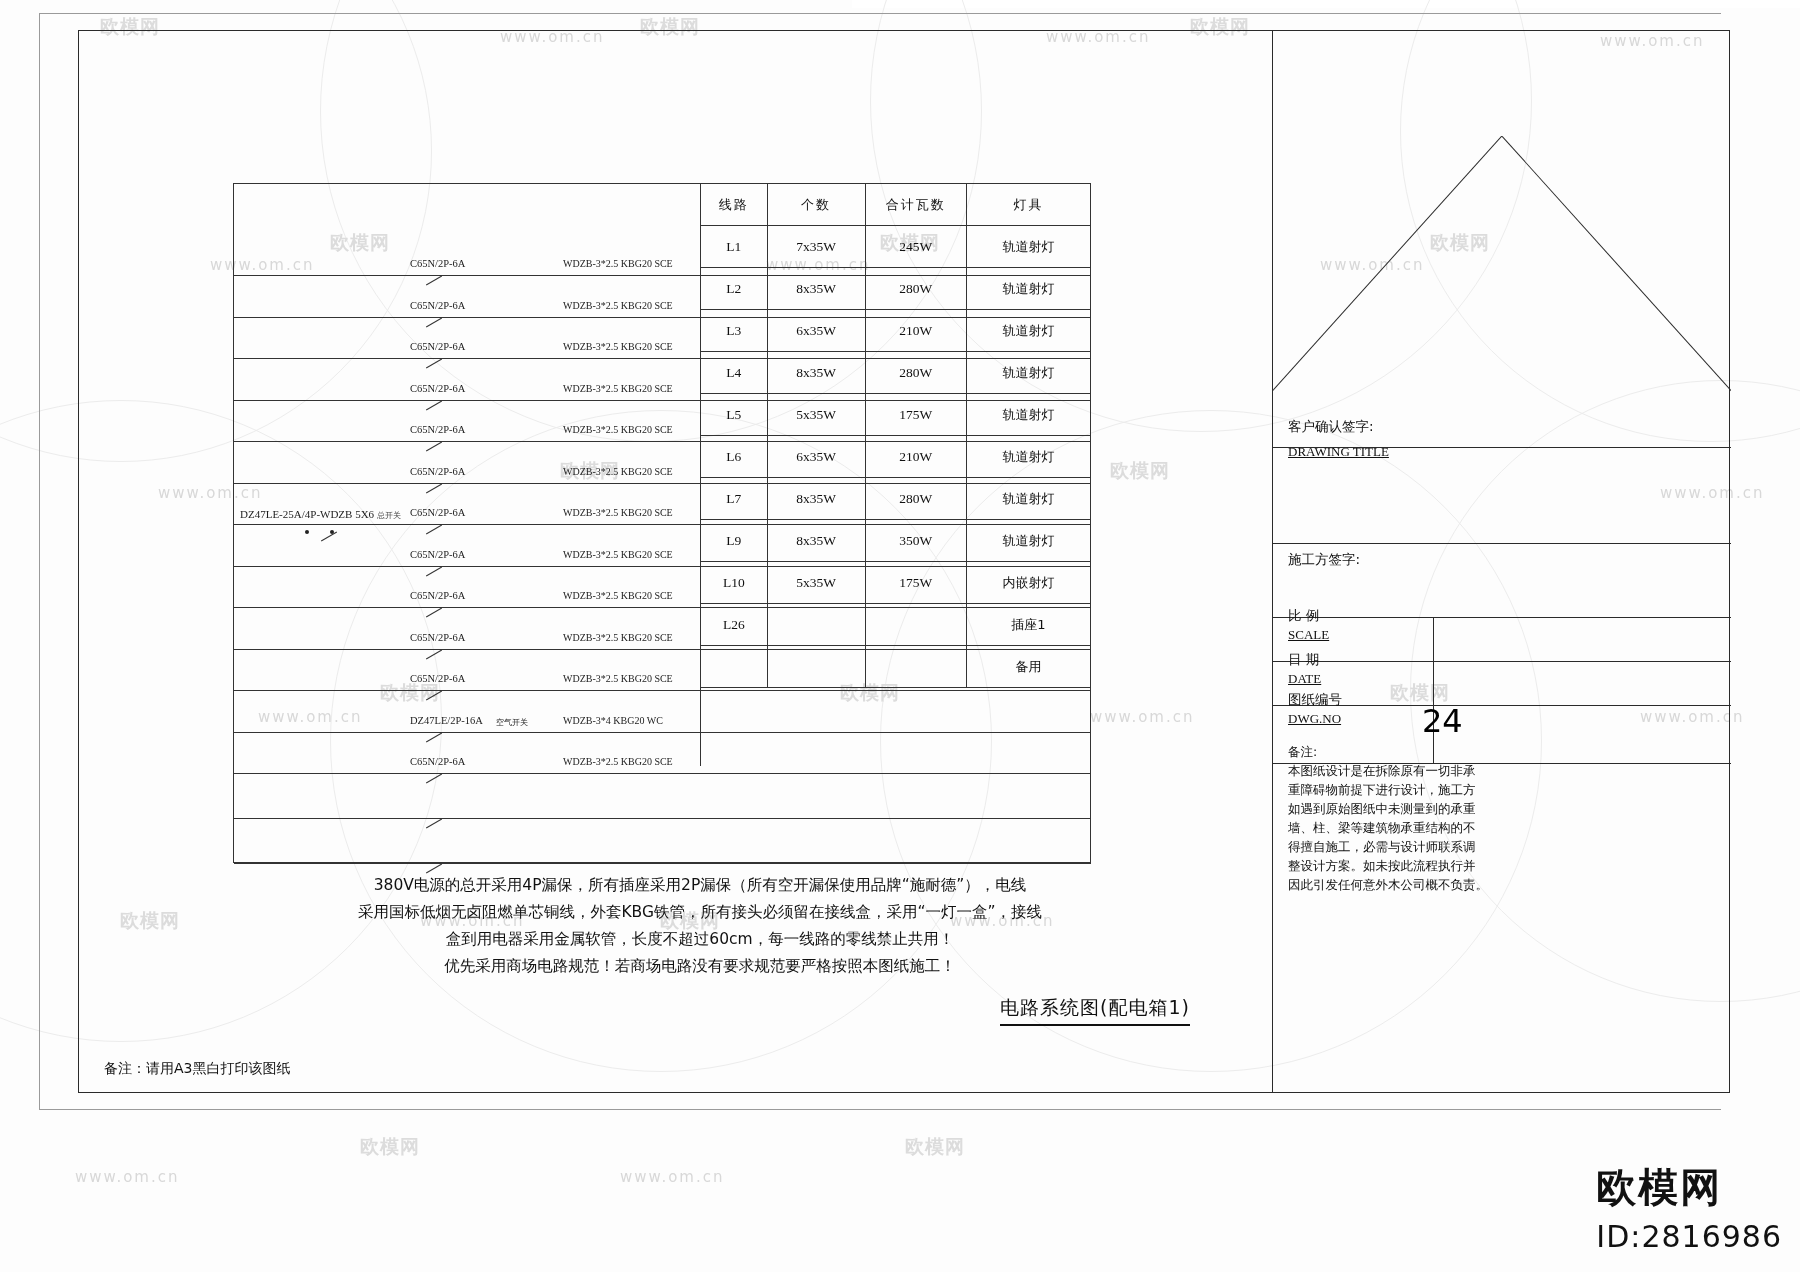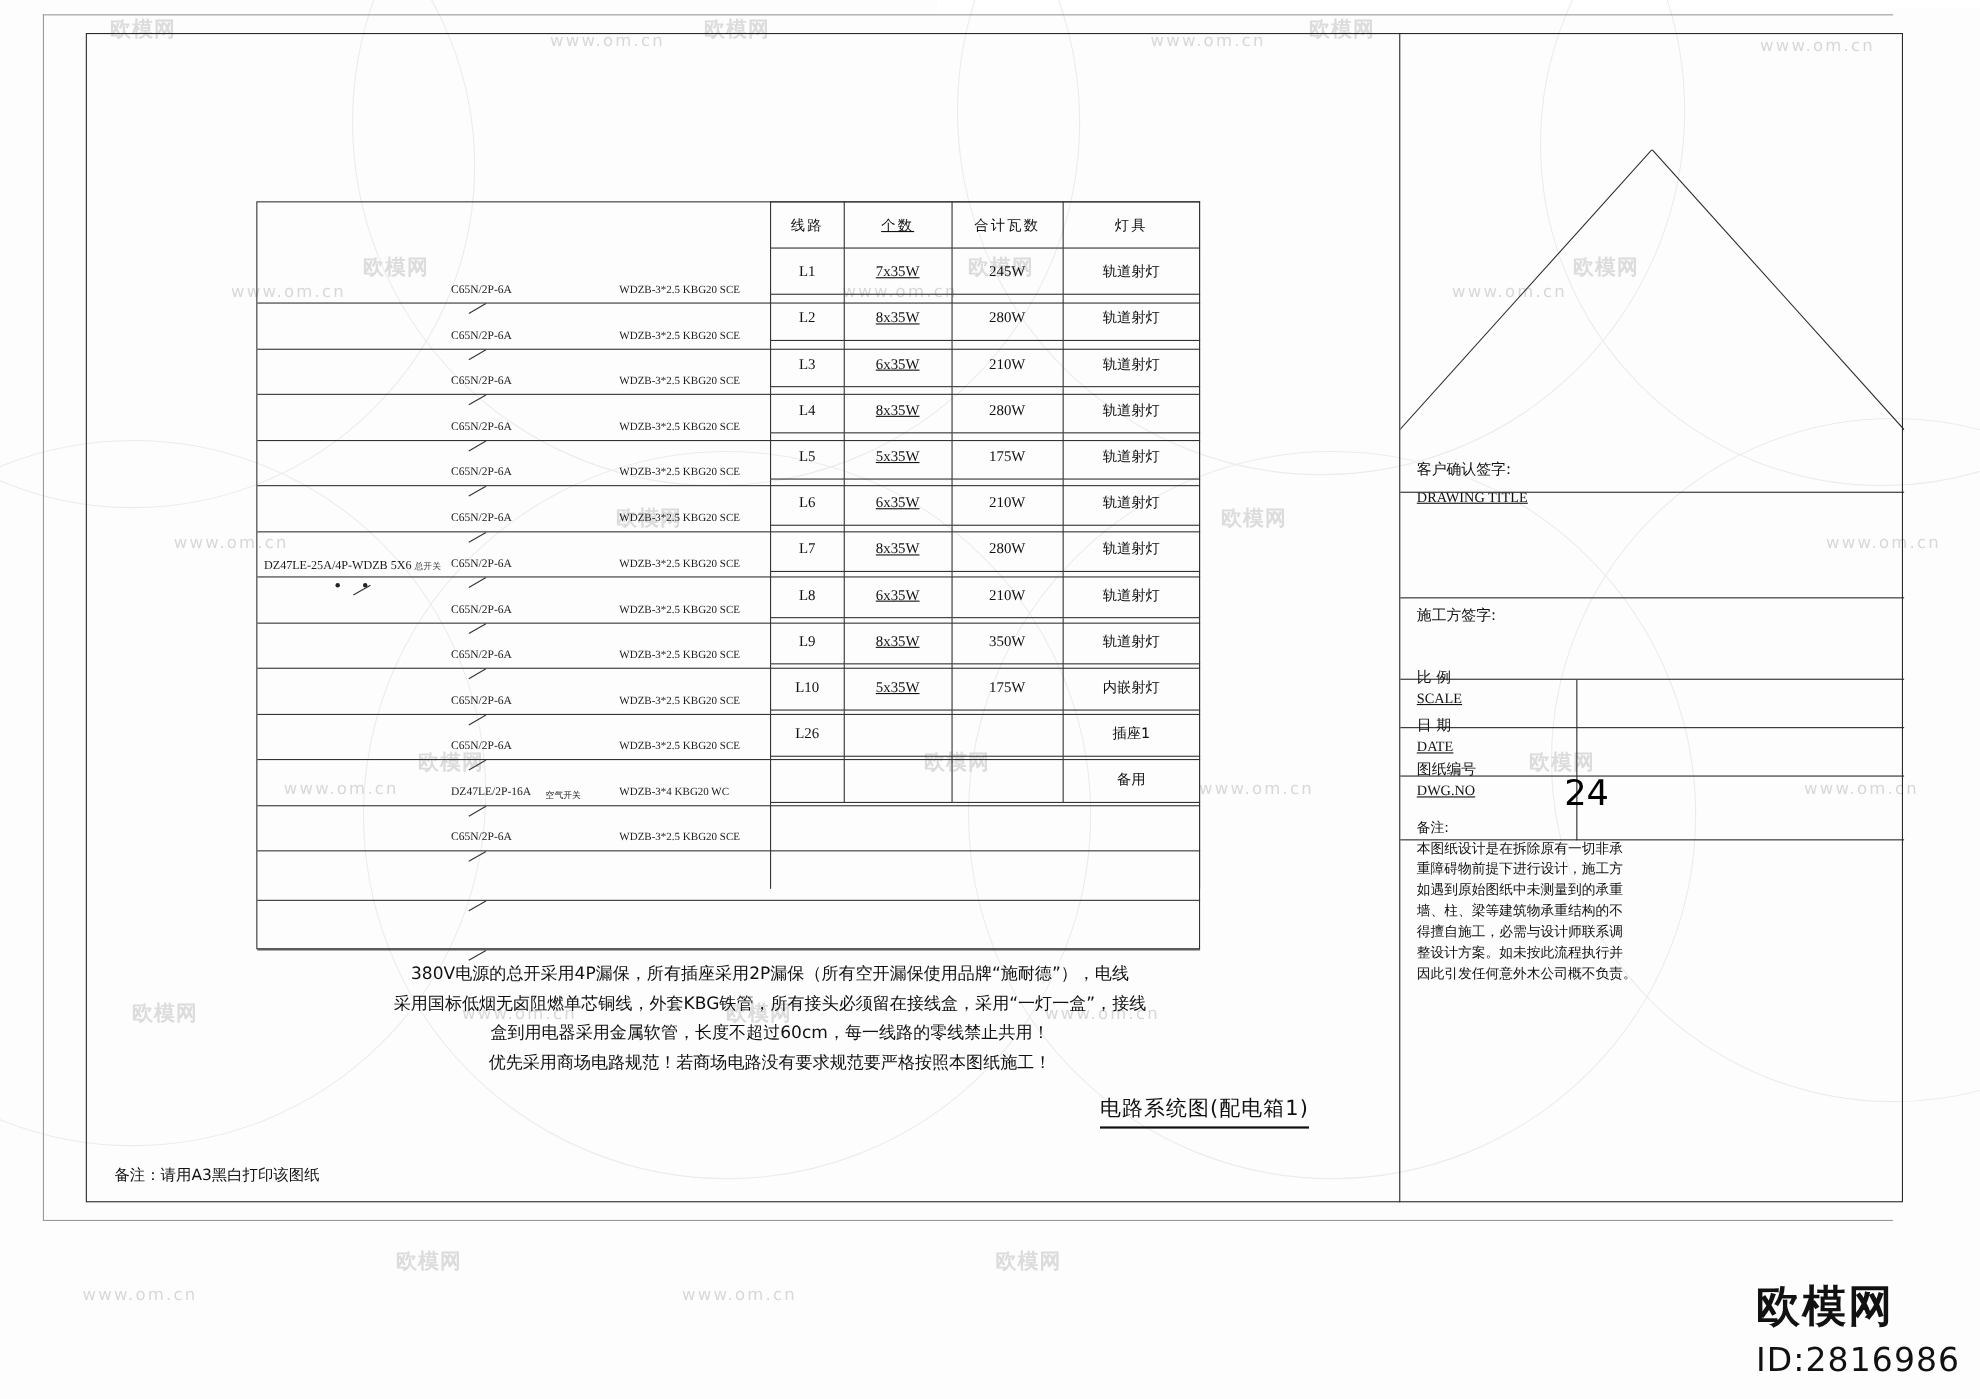--- a/index.html
+++ b/index.html
@@ -134,7 +134,7 @@
   }
   .dt th { font-size: 14px; letter-spacing: 2px; }
   .col-l   { width: 68px; }
-  .col-n   { width: 100px; text-decoration: underline; }
+  .col-n   { width: 100px; }
   .col-w   { width: 104px; }
   .col-f   { width: 129px; }
   .dt .cn { font-family: "DejaVu Sans", sans-serif; font-size: 13px; }

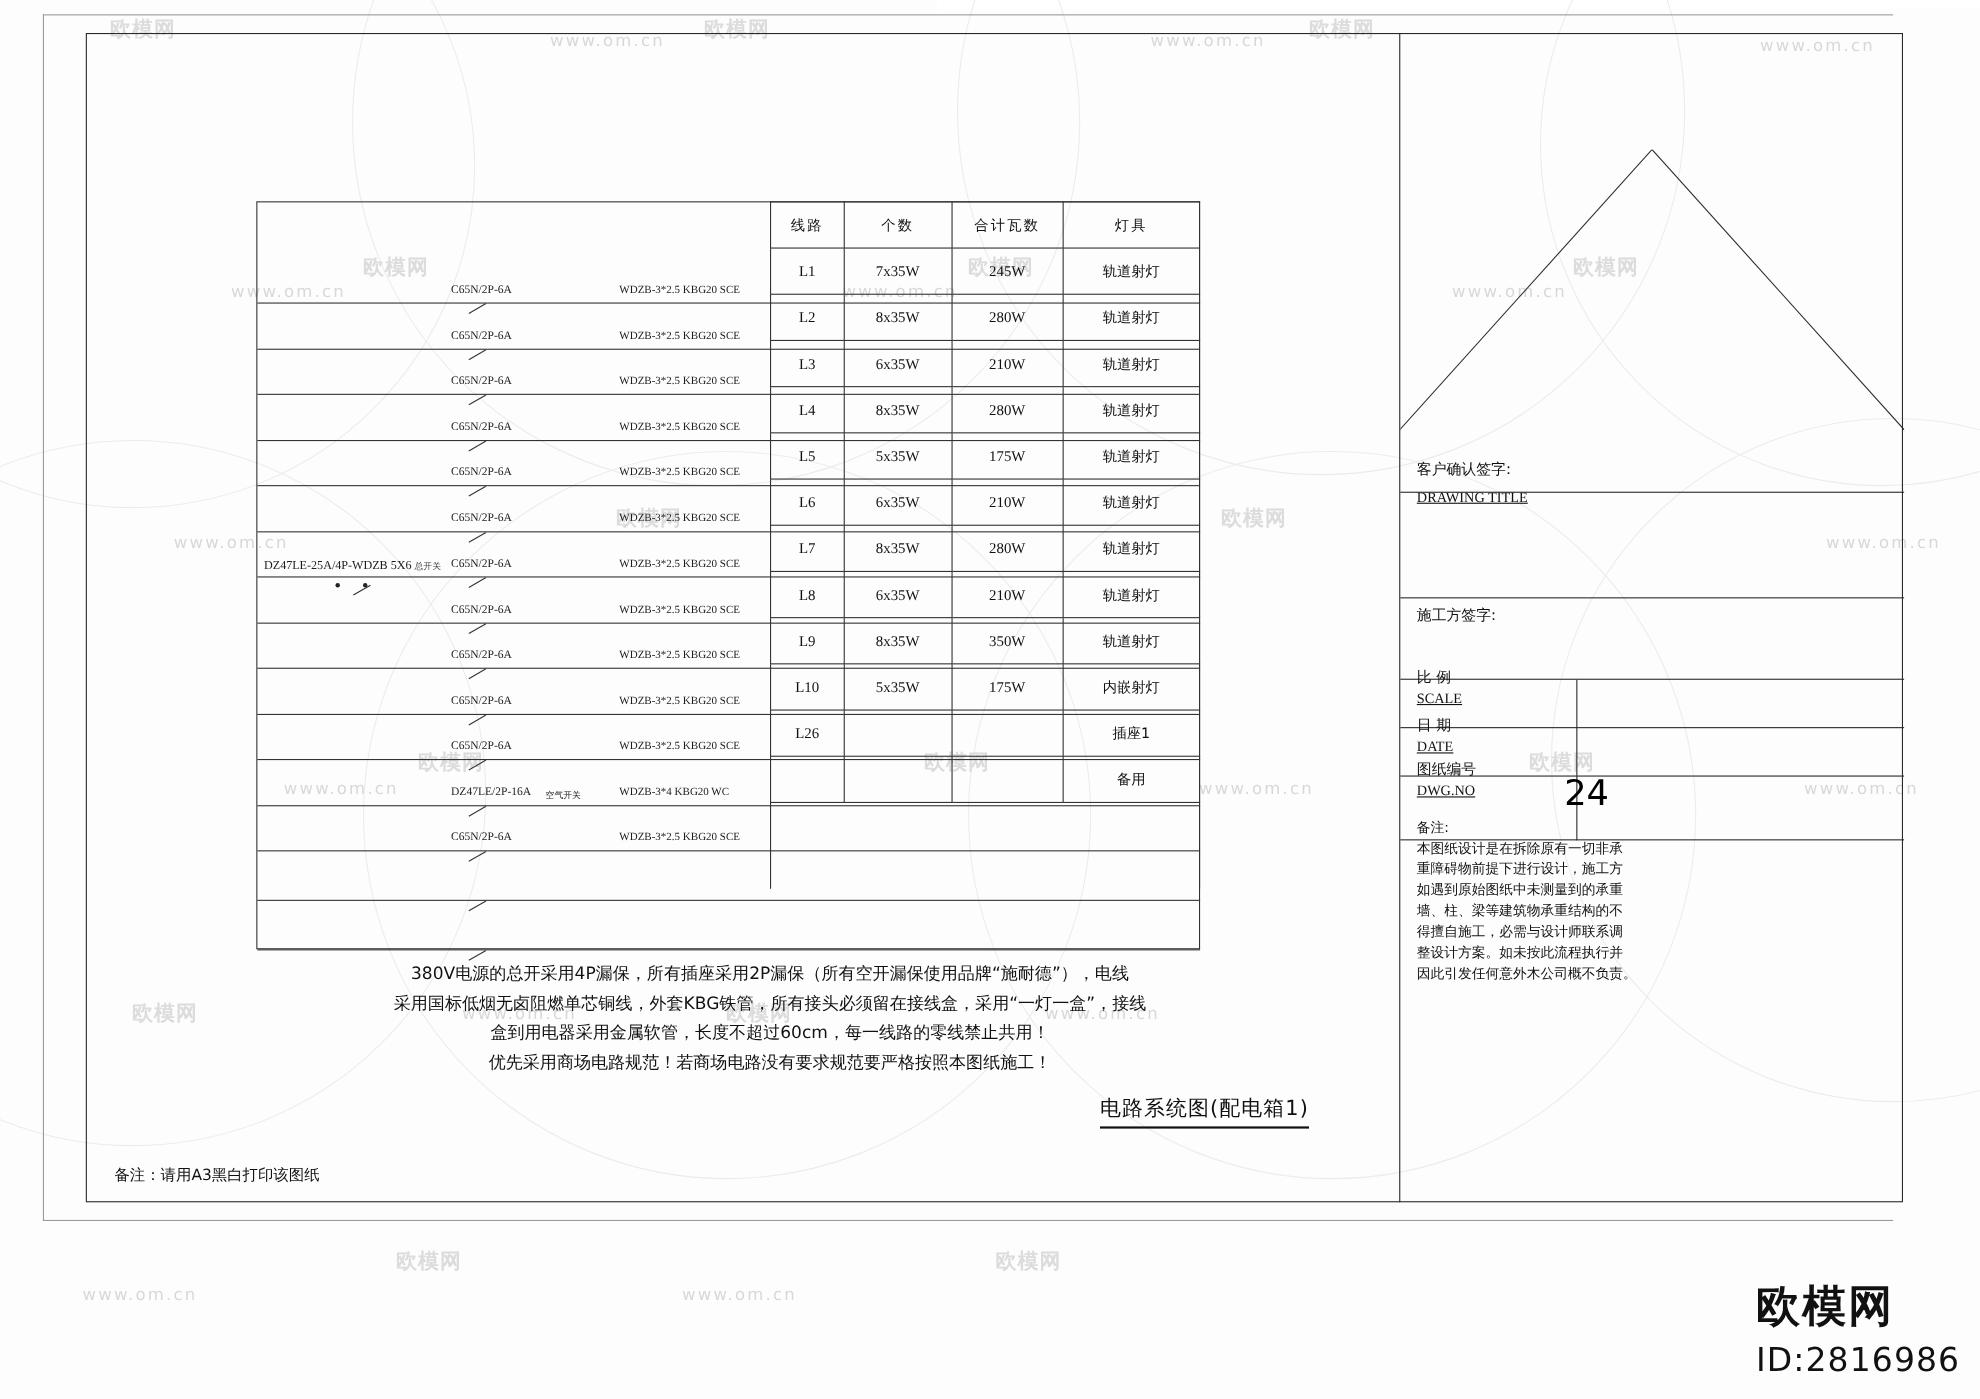--- a/index.html
+++ b/index.html
@@ -431,12 +431,6 @@
           <td class="col-f cn">轨道射灯</td>
         </tr>
         <tr>
-          <td class="col-l">L8</td>
-          <td class="col-n">6x35W</td>
-          <td class="col-w">210W</td>
-          <td class="col-f cn">轨道射灯</td>
-        </tr>
-        <tr>
           <td class="col-l">L9</td>
           <td class="col-n">8x35W</td>
           <td class="col-w">350W</td>

